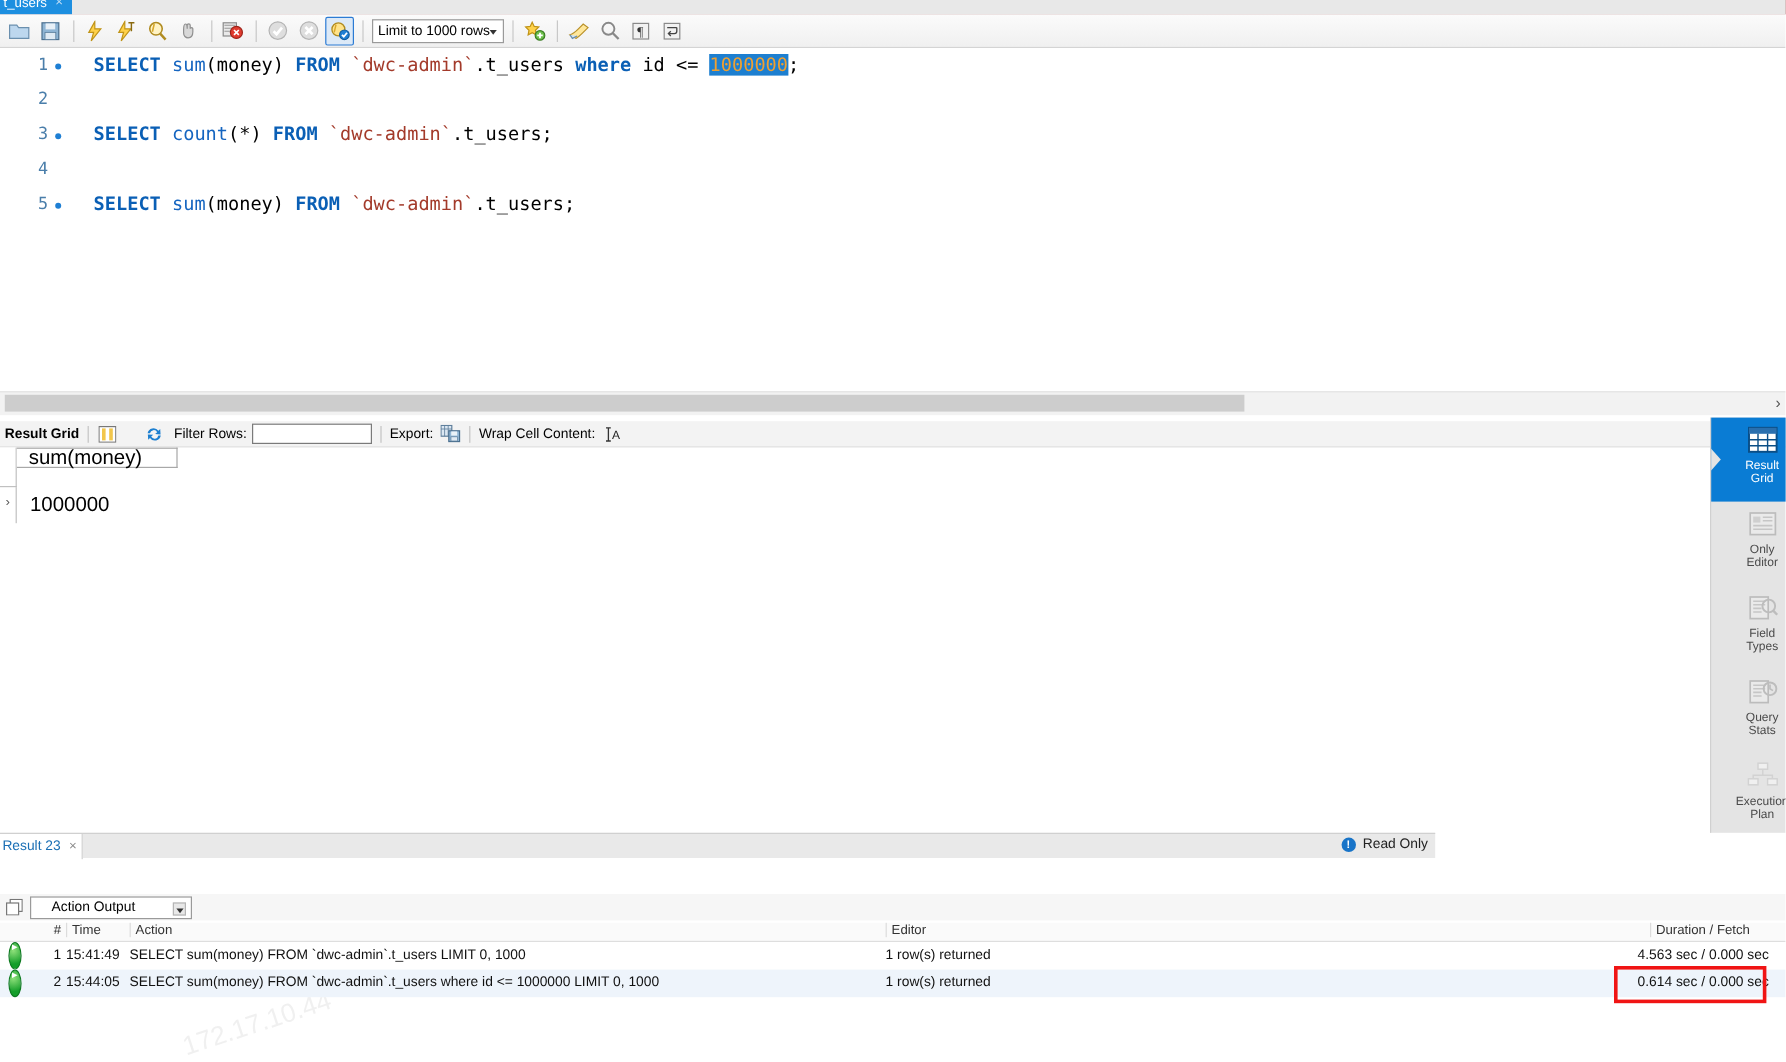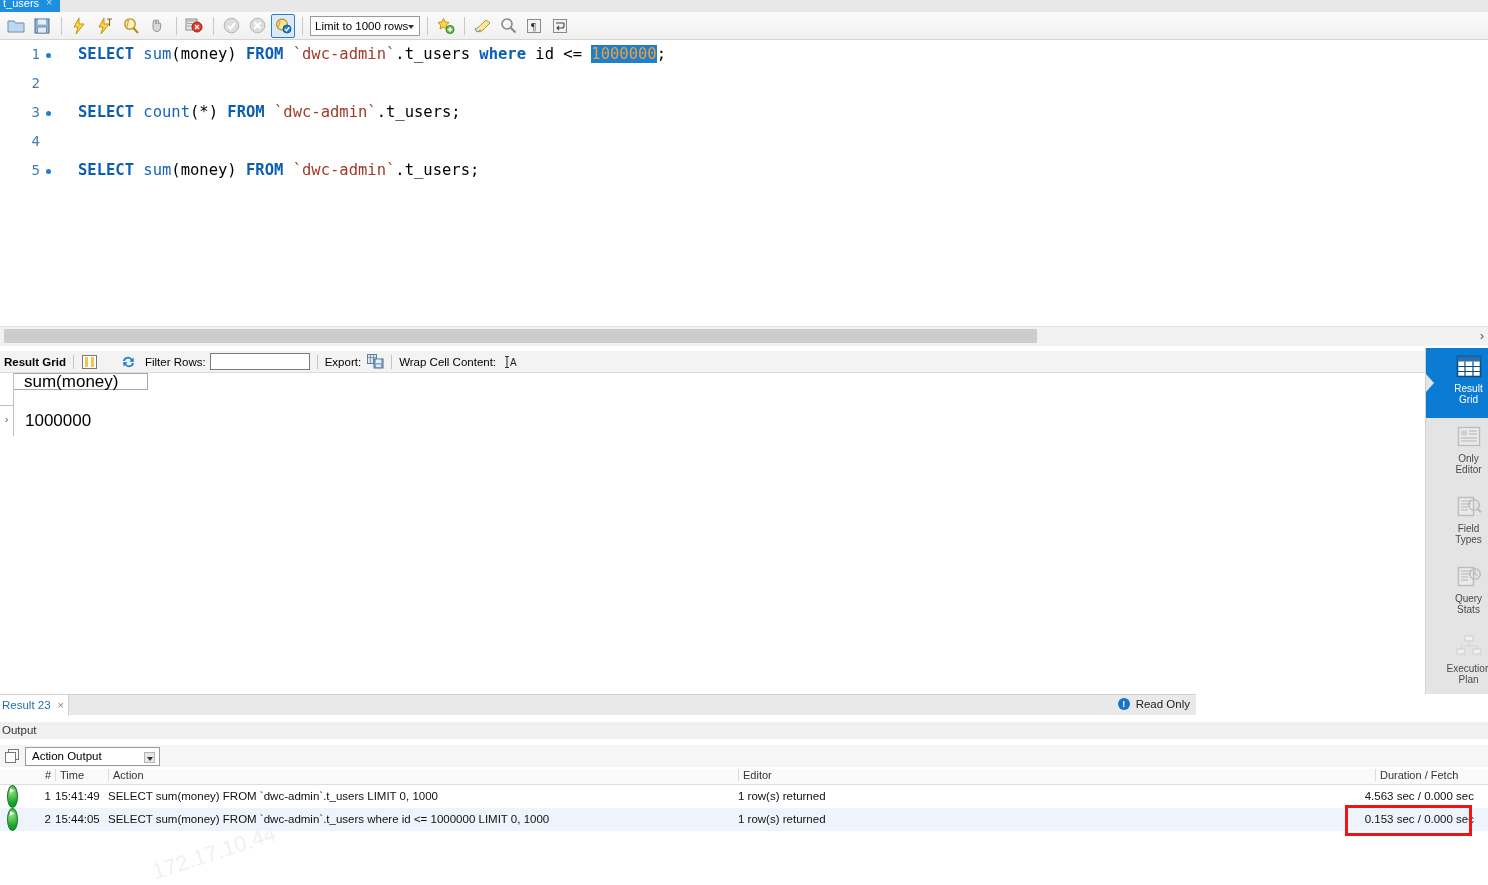--- a/index.html
+++ b/index.html
@@ -547,7 +547,6 @@
     </div>
   </div>
 
-  <div class="outlabel">Output</div>
 
   <div class="outbar">
     <div class="ricon" style="width:16px;margin-left:2px;">

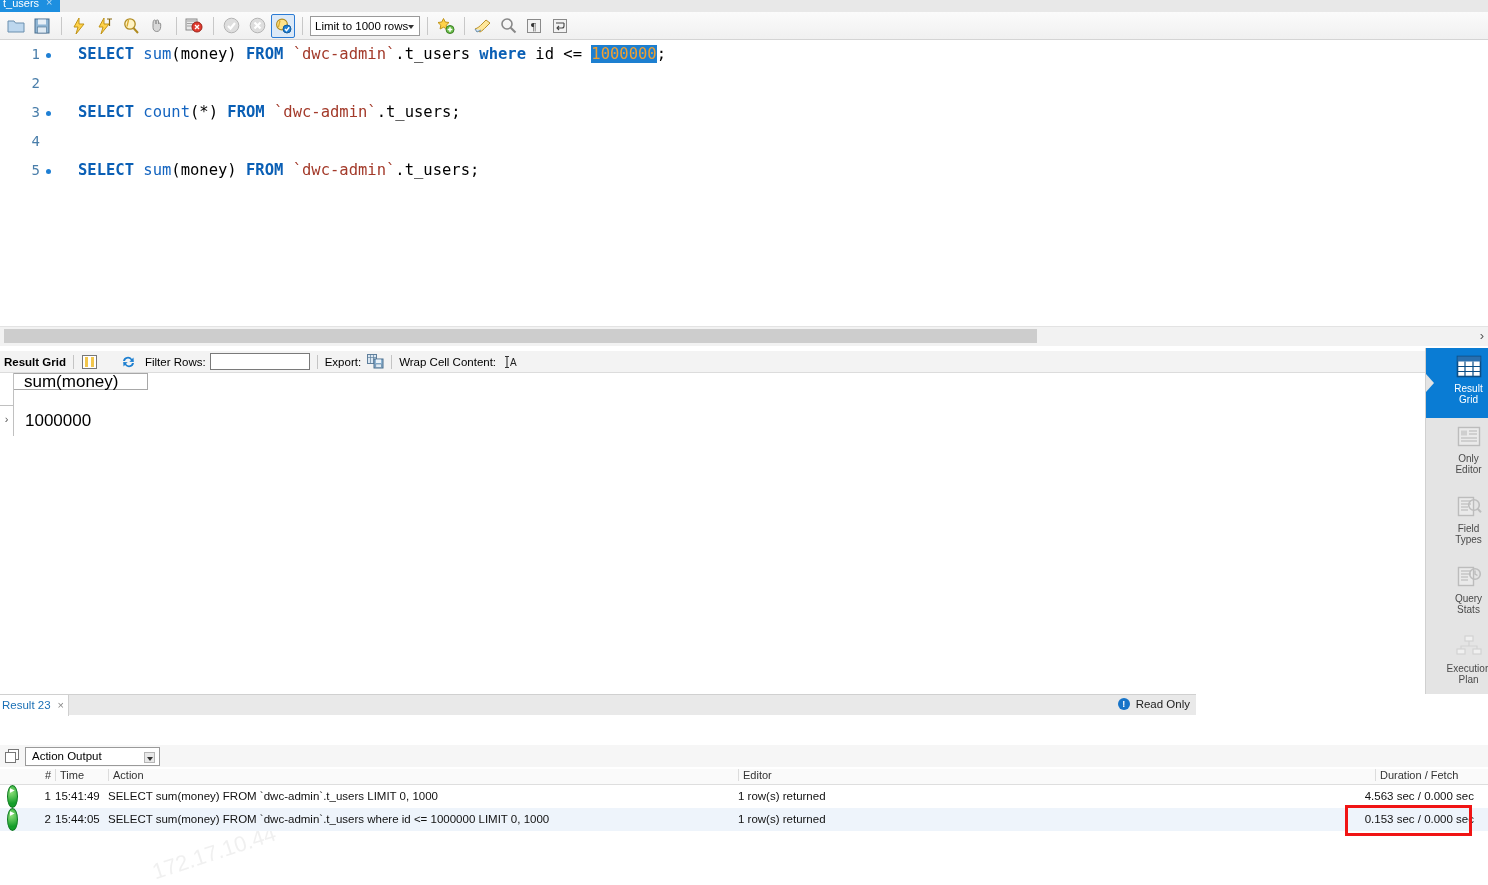--- a/index.html
+++ b/index.html
@@ -201,7 +201,7 @@
   }
   .outselect {
     width: 135px; height: 19px; background: #fff; border: 1px solid #9a9a9a;
-    display: flex; align-items: center; padding-left: 6px;
+    display: flex; align-items: center; padding-left: 17px;
     font-size: 11.5px; position: relative; margin-left: 5px;
   }
   .outselect .caret {

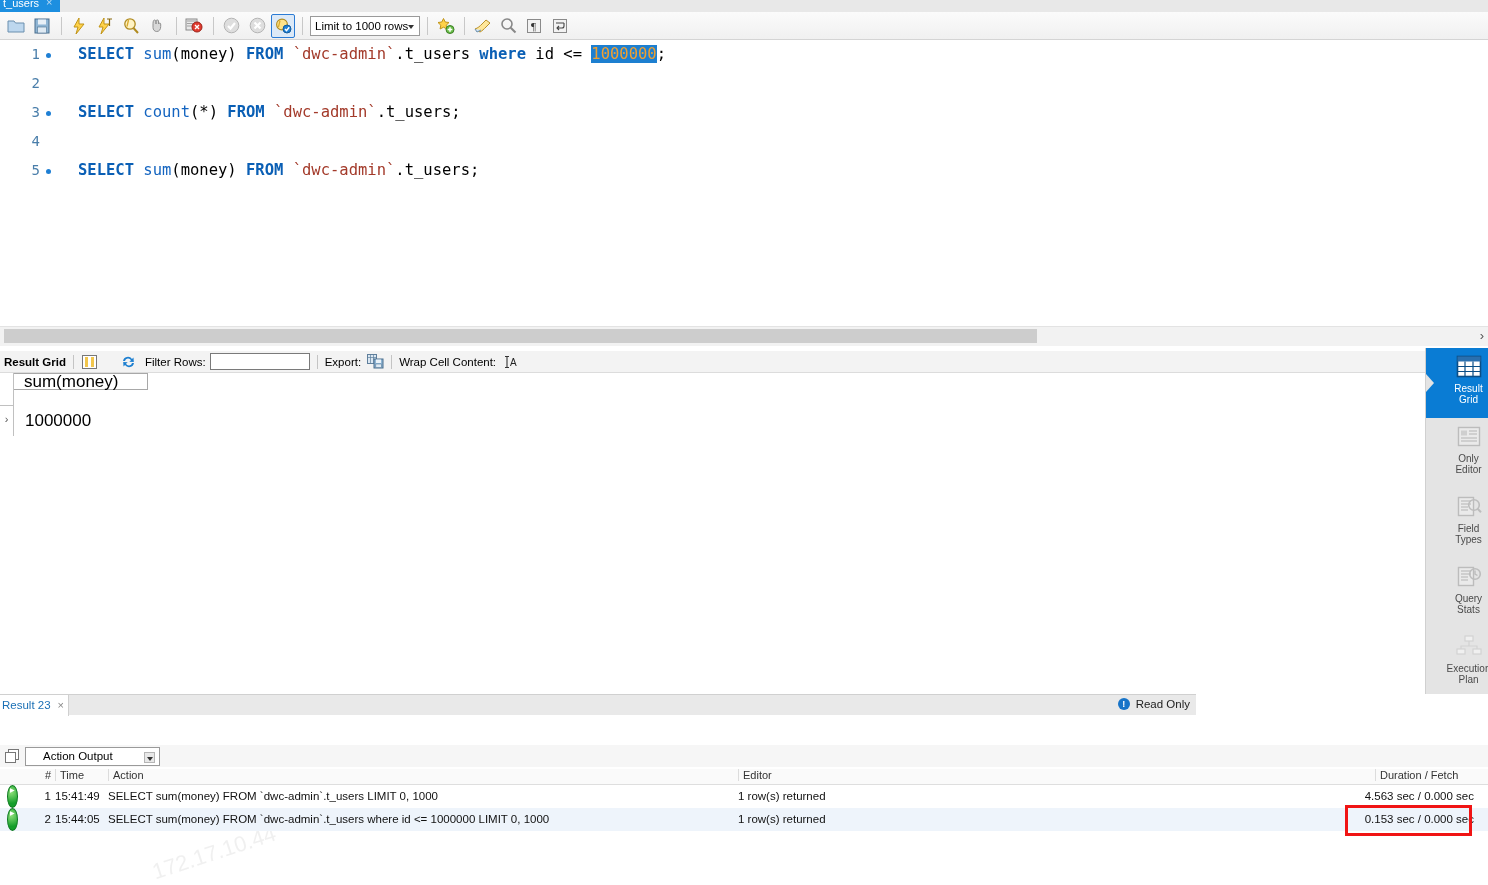--- a/index.html
+++ b/index.html
@@ -589,7 +589,7 @@
     <span class="c-tm">15:44:05</span>
     <span class="c-act">SELECT sum(money) FROM `dwc-admin`.t_users where id &lt;= 1000000 LIMIT 0, 1000</span>
     <span class="c-msg">1 row(s) returned</span>
-    <span class="c-dur">0.153 sec / 0.000 sec</span>
+    <span class="c-dur">0.614 sec / 0.000 sec</span>
   </div>
 
   <div class="redbox" style="border-color: rgb(240, 20, 20);"></div>

